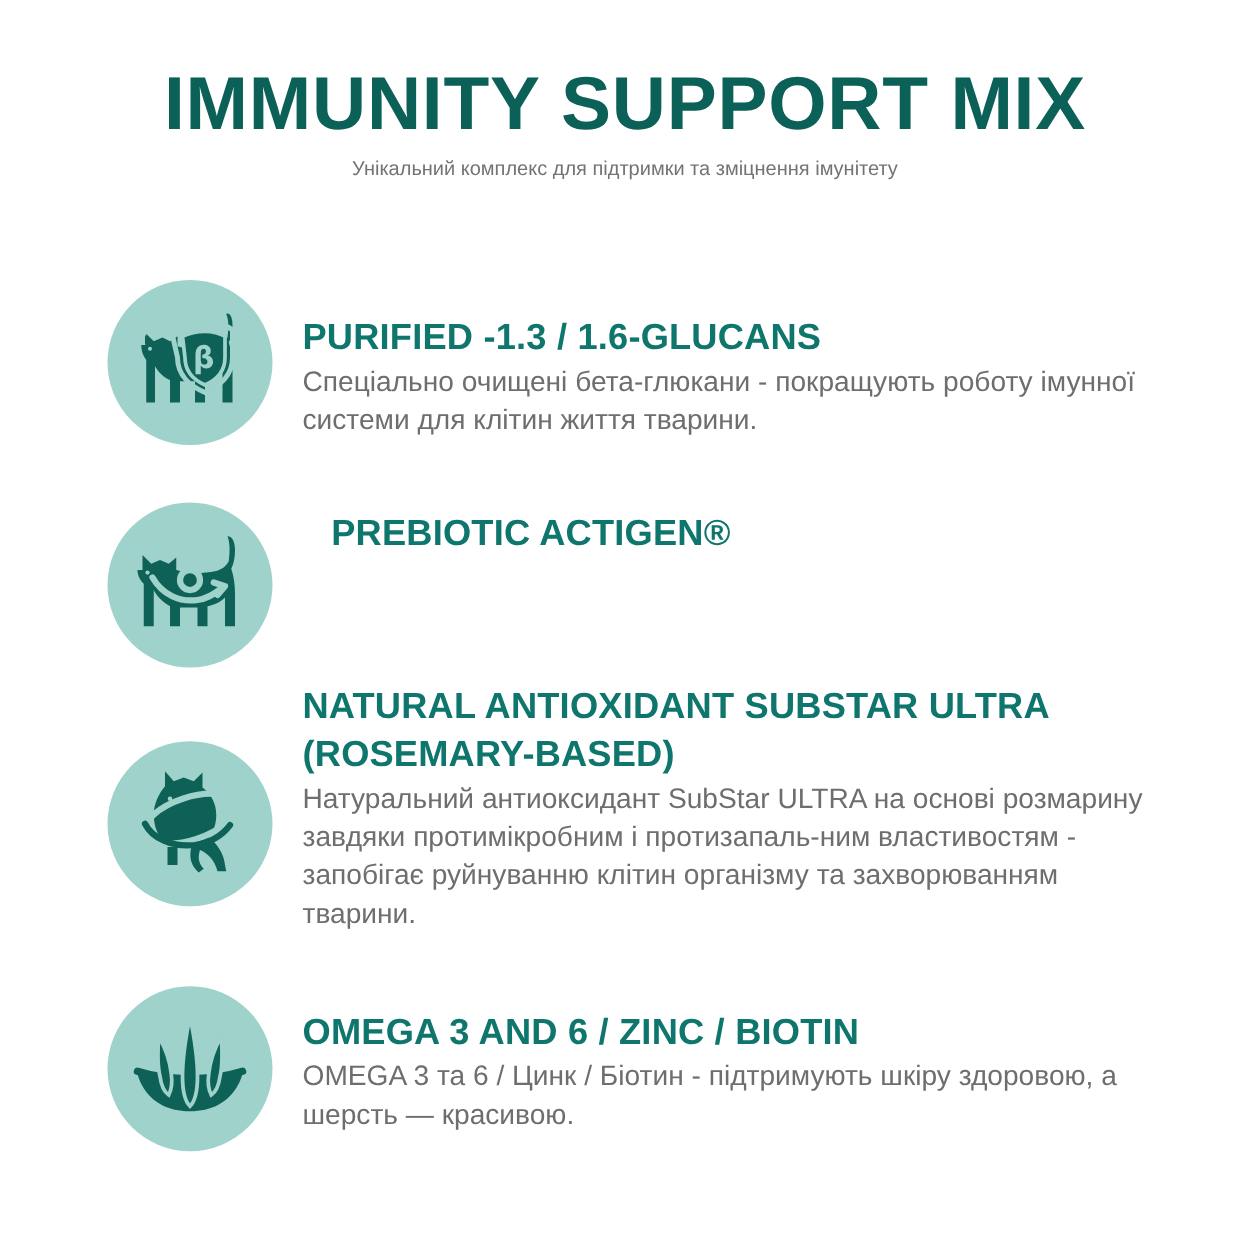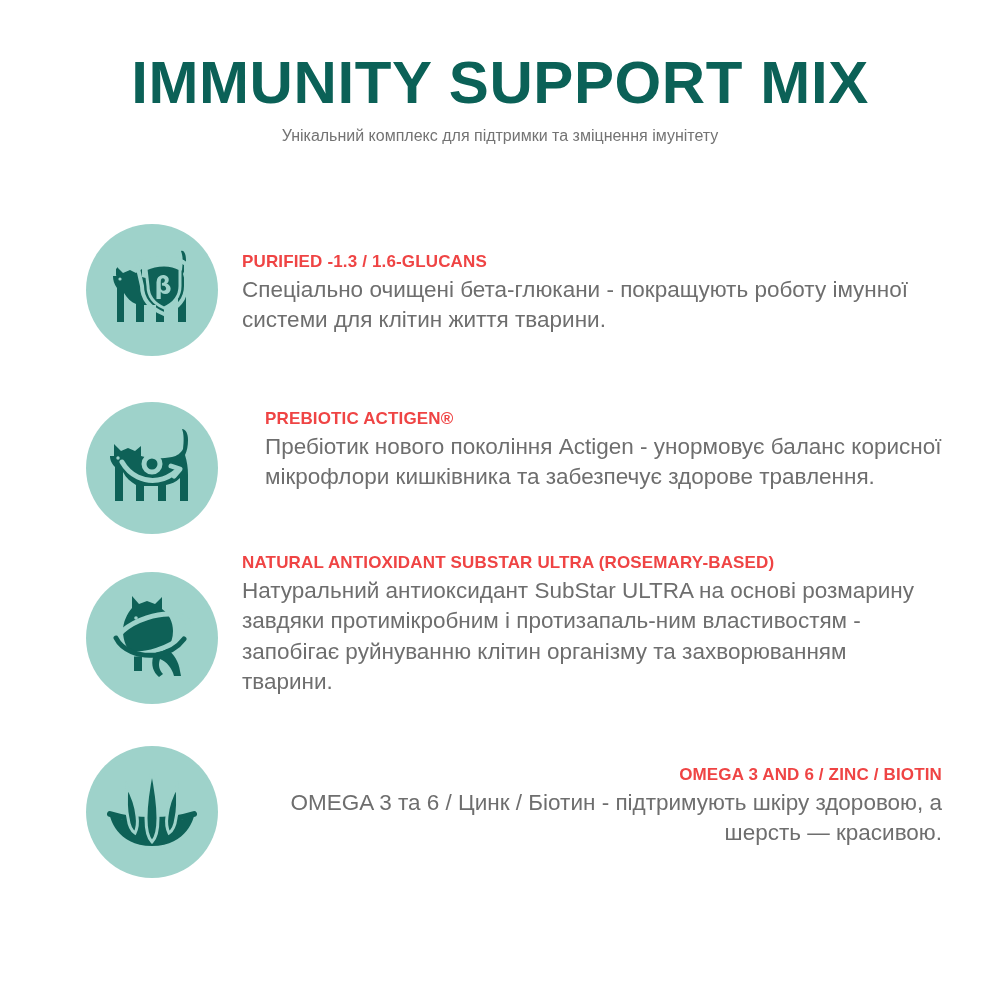--- a/index.html
+++ b/index.html
@@ -94,8 +94,8 @@
 
   .feature-title {
     margin: 0;
-    color: #ef4444;
-    font-size: 17px;
+    color: #0f766e;
+    font-size: 29px;
     line-height: 1.33;
     font-weight: 700;
     letter-spacing: 0.15px;

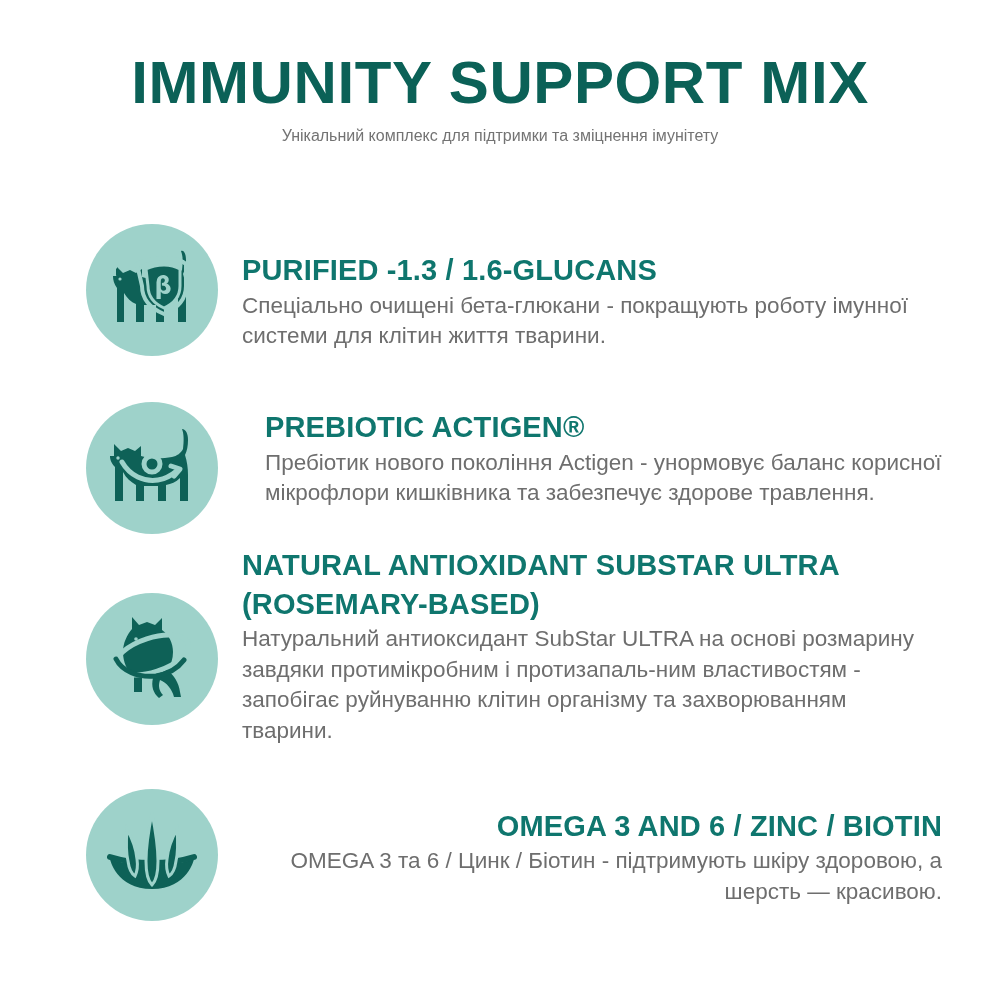--- a/index.html
+++ b/index.html
@@ -206,7 +206,6 @@
       </div>
       <div class="feature-text">
         <h2 class="feature-title">PREBIOTIC ACTIGEN®</h2>
-        <p class="feature-desc">Пребіотик нового покоління Actigen - унормовує баланс корисної мікрофлори кишківника та забезпечує здорове травлення.</p>
       </div>
     </div>
 

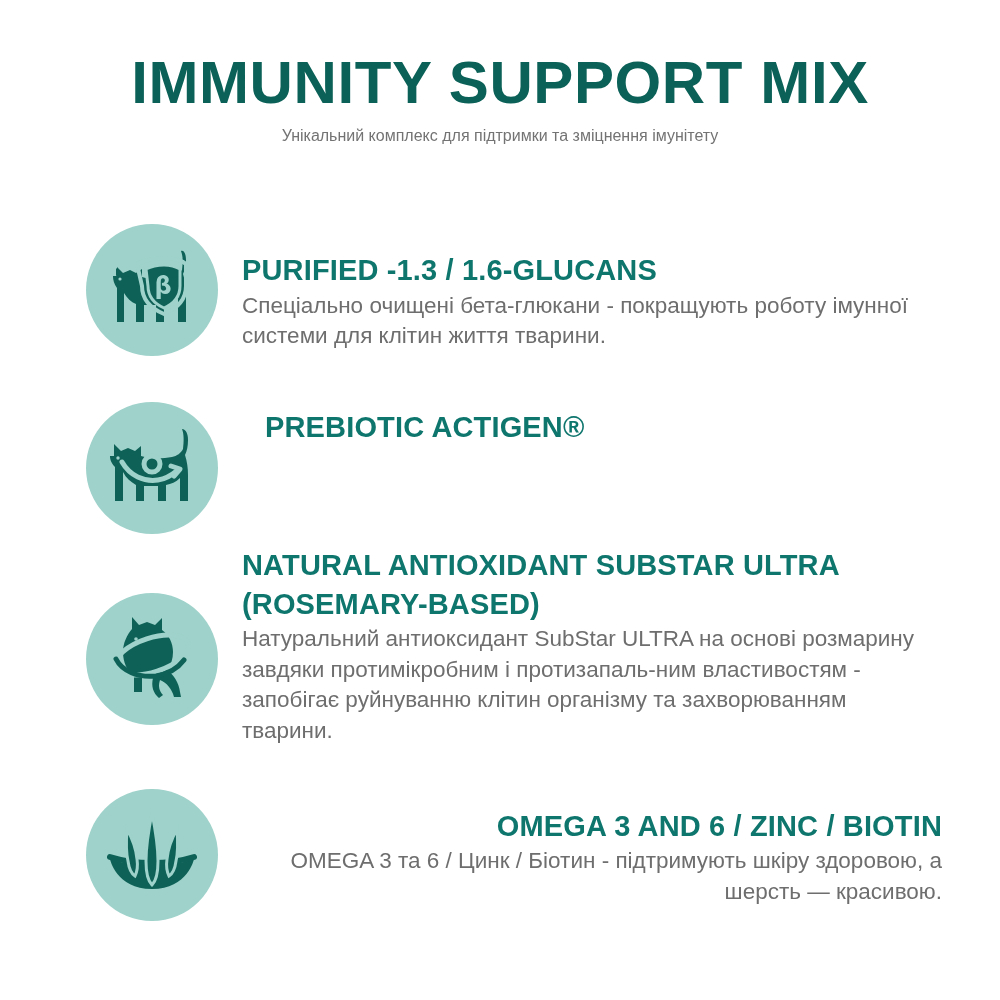--- a/index.html
+++ b/index.html
@@ -120,7 +120,7 @@
   .feature-3 .feature-text { padding-top: -2px; margin-top: -26px; }
 
   .feature-4 { margin-top: 42px; }
-  .feature-4 .feature-text { padding-top: 18px; text-align: right; }
+  .feature-4 .feature-text { padding-top: 18px; }
 </style>
 </head>
 <body>

